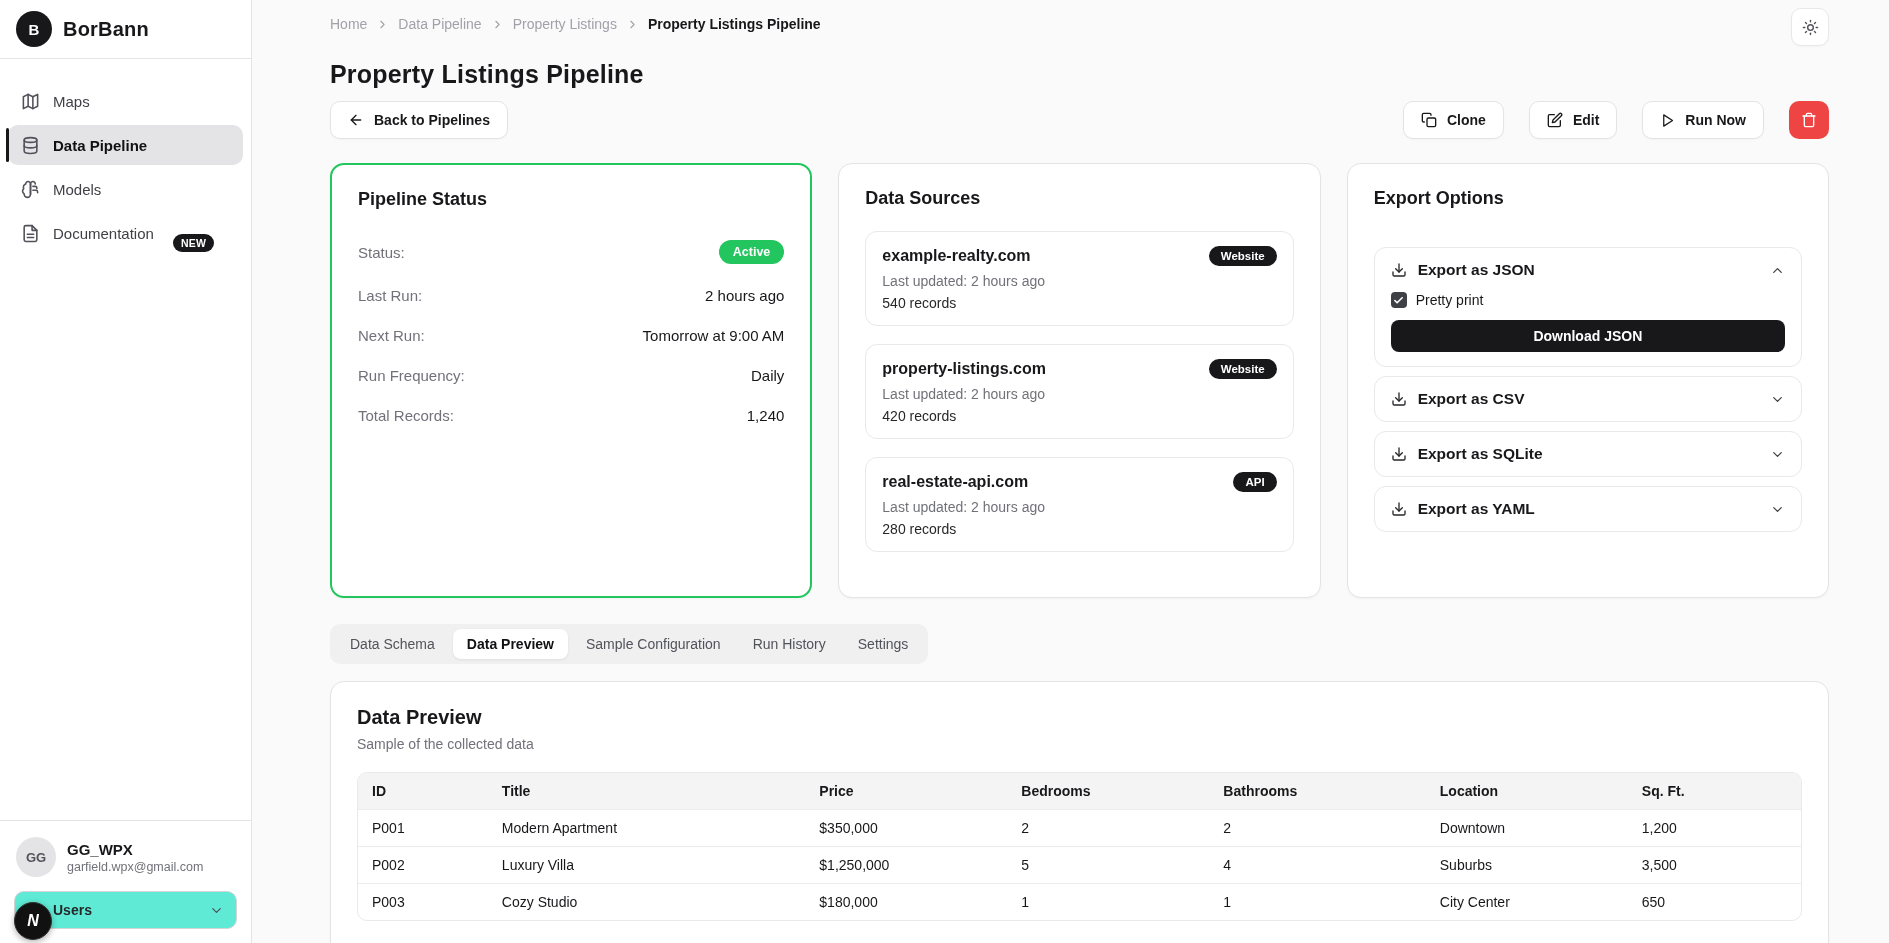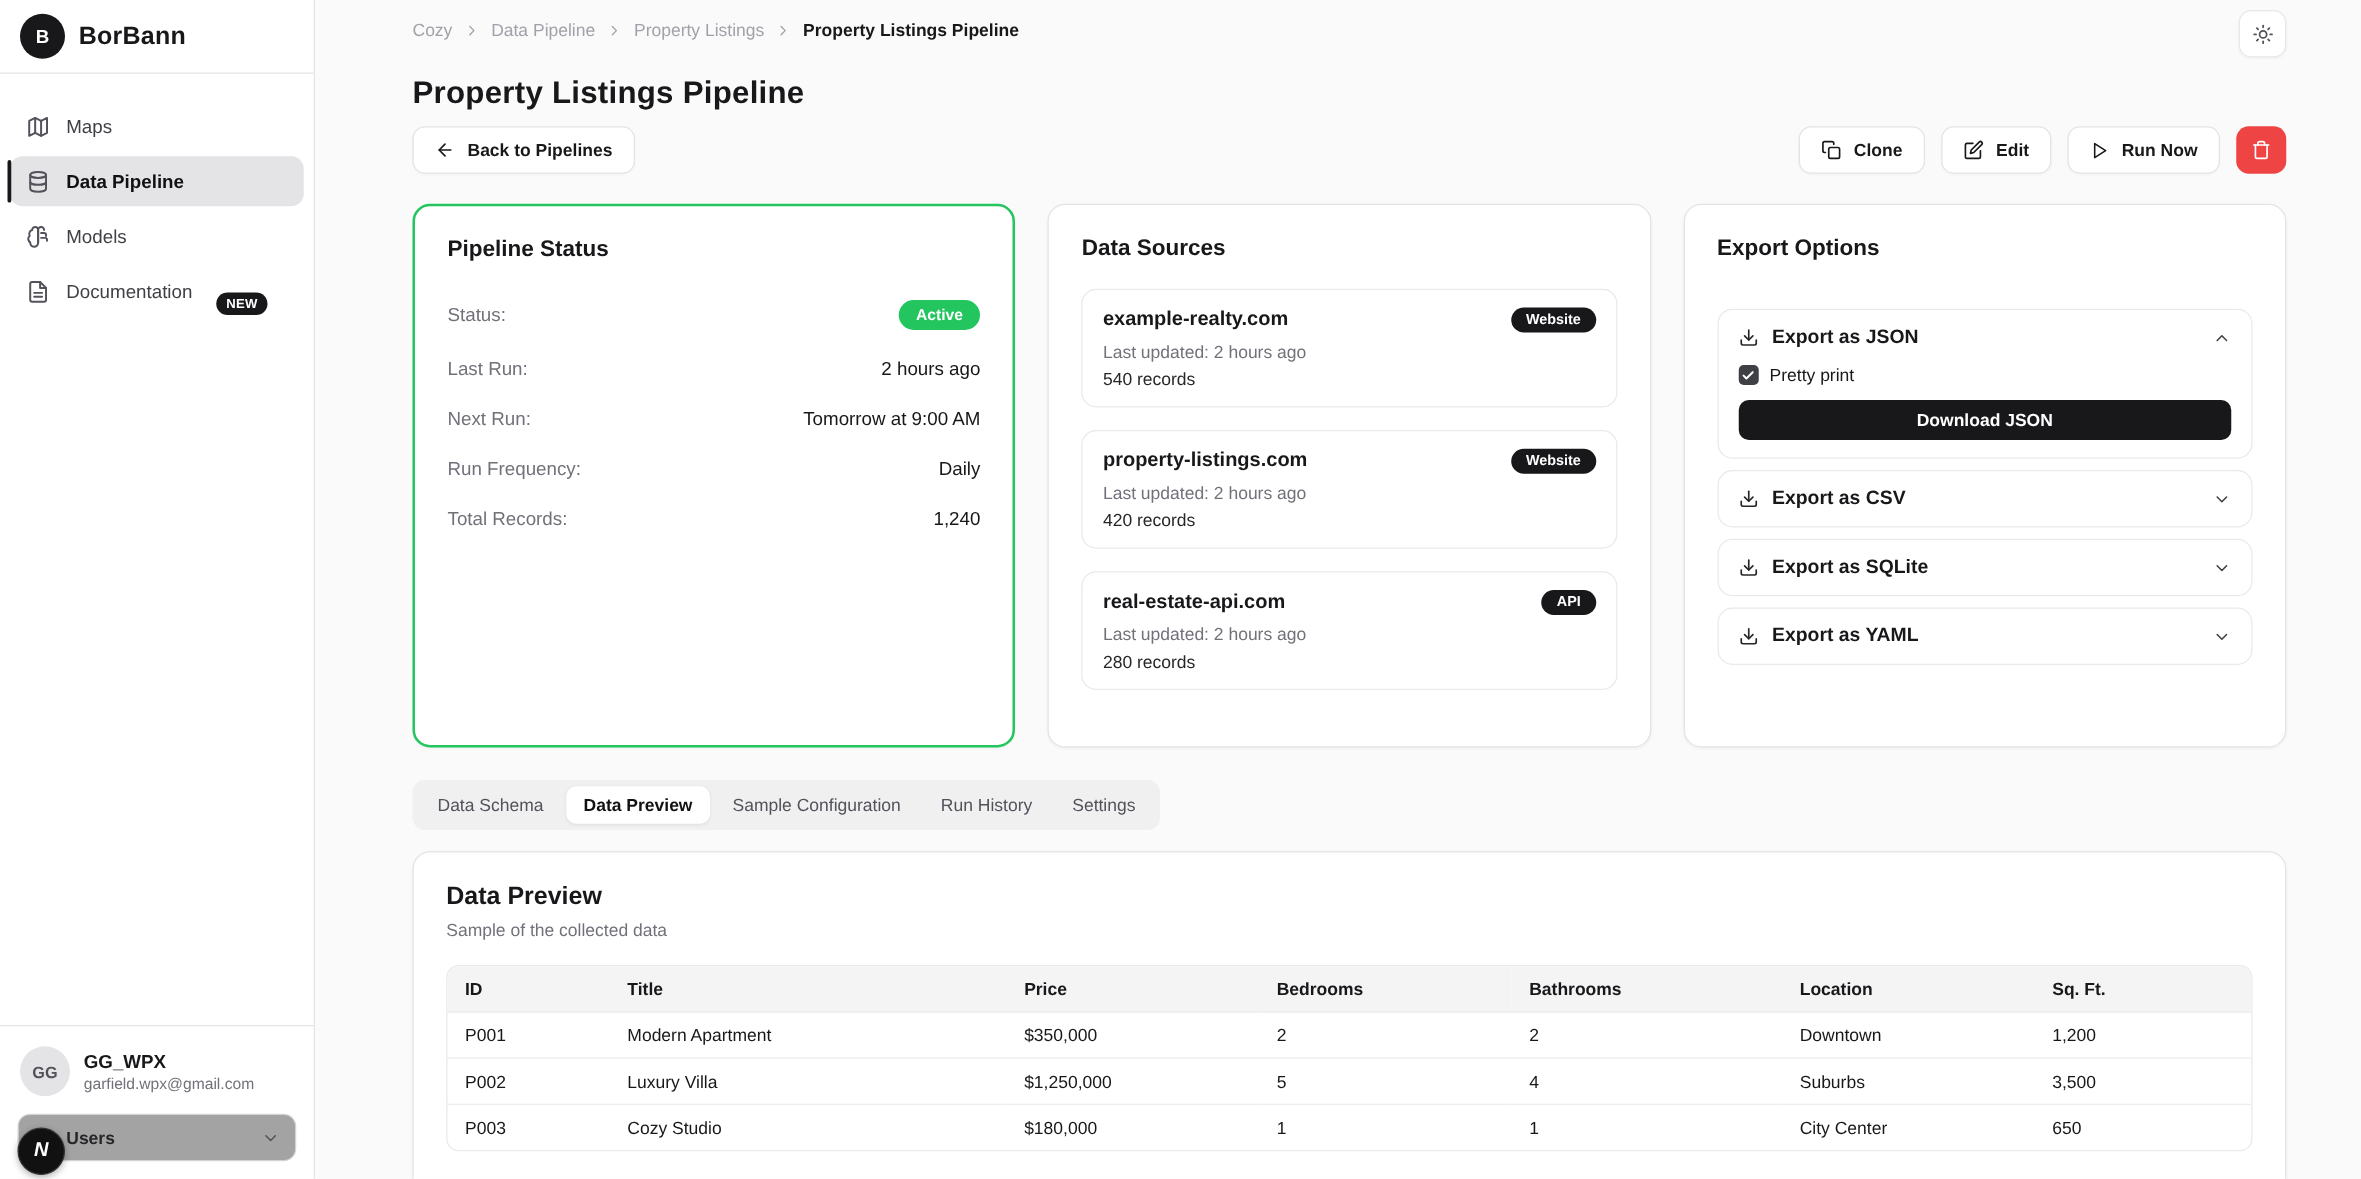--- a/index.html
+++ b/index.html
@@ -267,7 +267,7 @@
 
   <div class="topbar">
     <div class="breadcrumb">
-      <span class="crumb">Cozy</span>
+      <span class="crumb">Home</span>
       <span class="sep">
           <svg width="13" height="13" viewBox="0 0 24 24" fill="none" stroke="currentColor" stroke-width="2" stroke-linecap="round" stroke-linejoin="round">
             <path d="M9 18l6-6-6-6"></path>

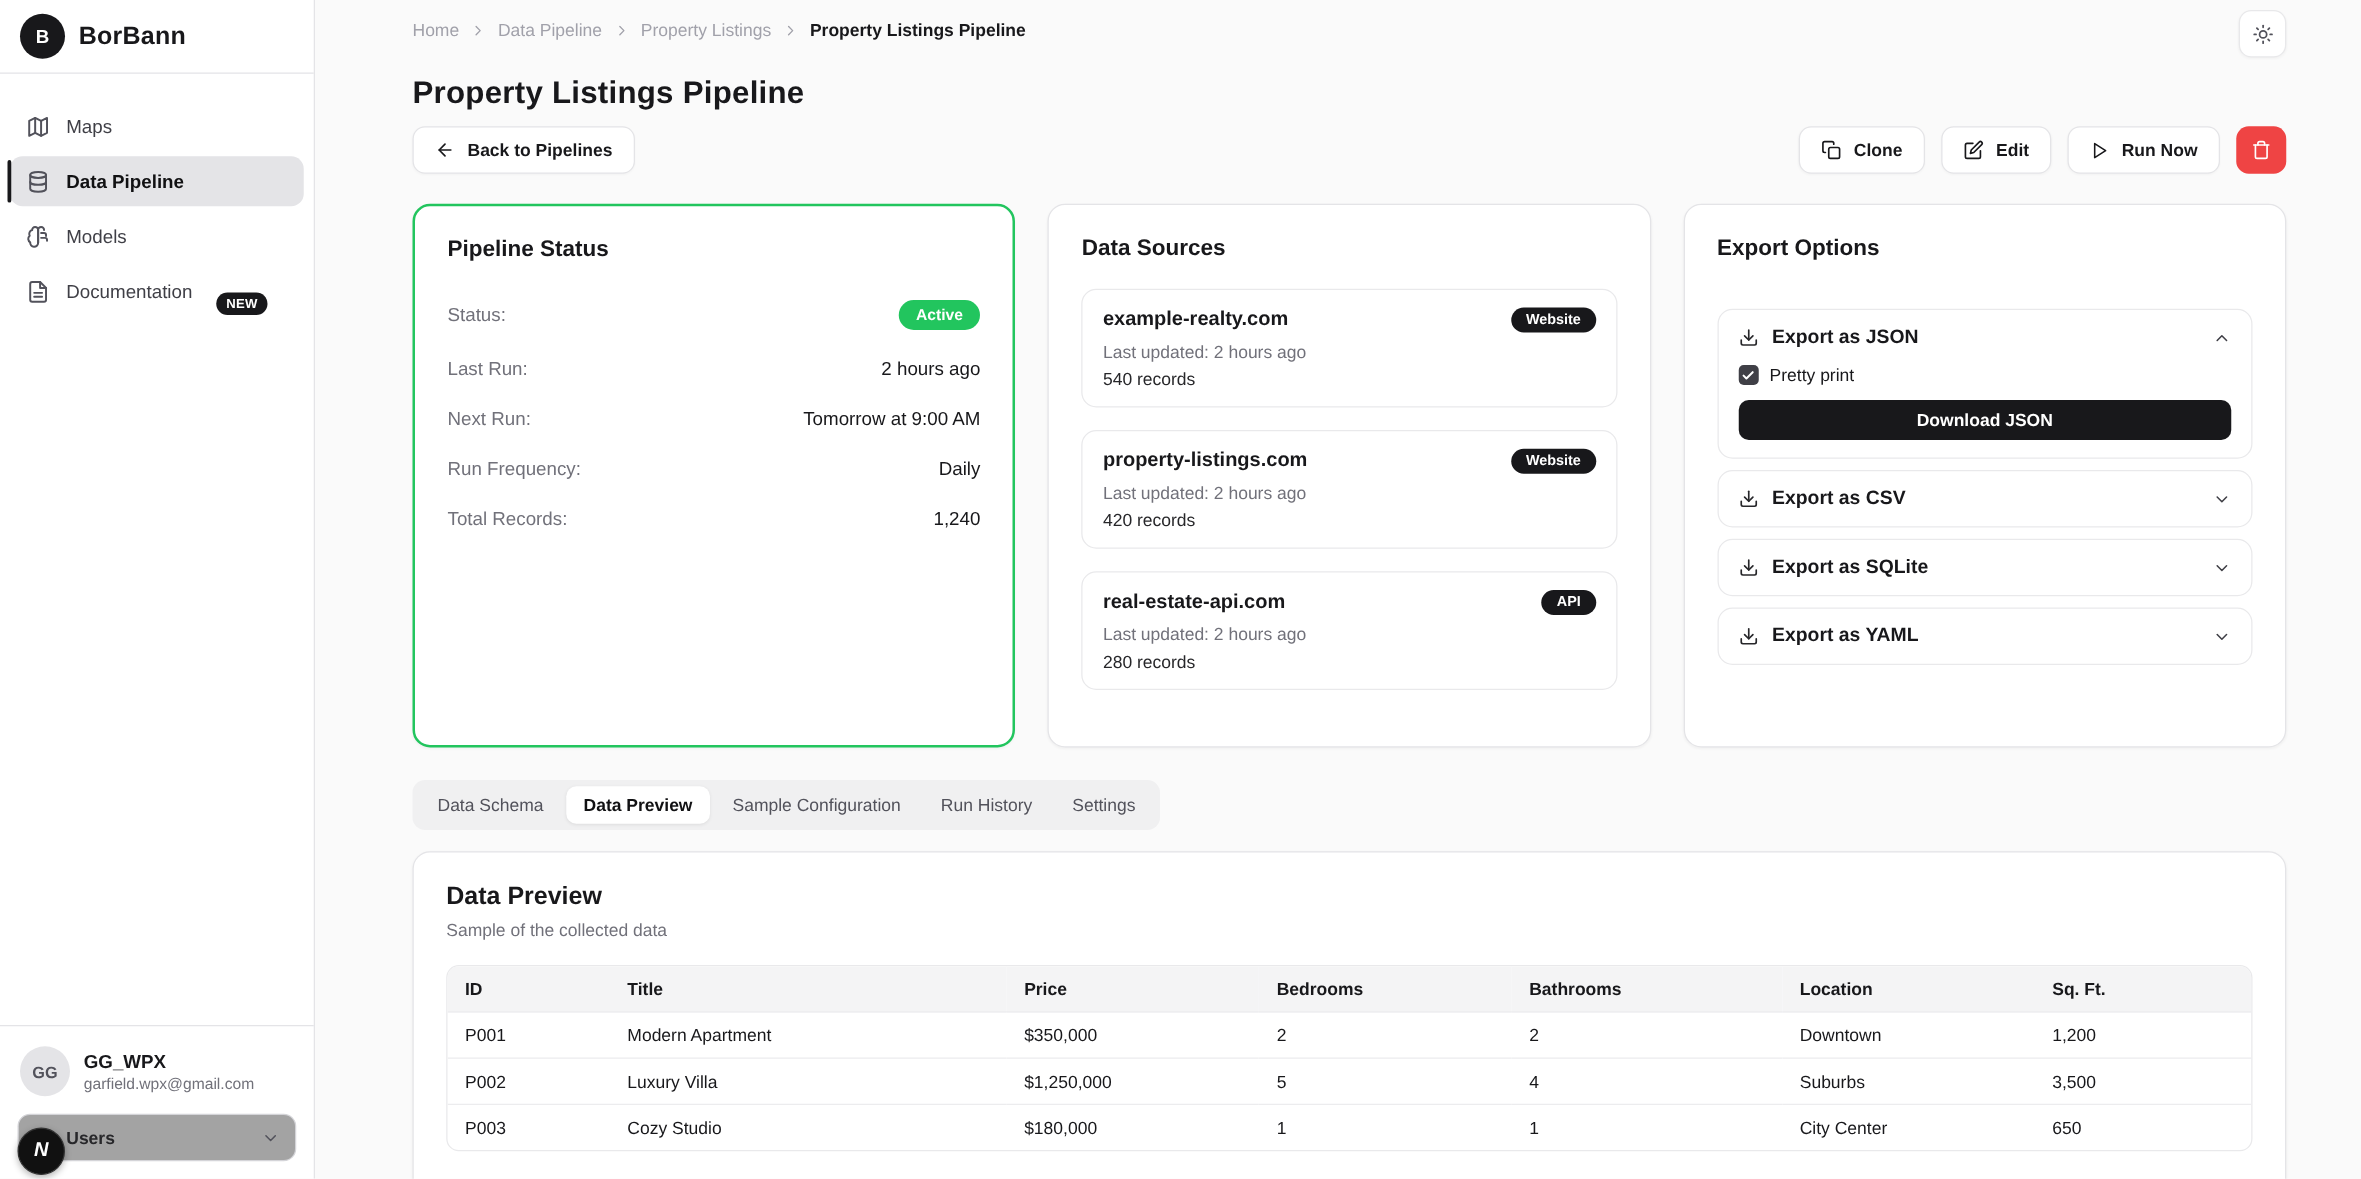--- a/index.html
+++ b/index.html
@@ -87,7 +87,7 @@
     font-size:14px; font-weight:600; color:#18181b; cursor:pointer;
     box-shadow:0 1px 2px rgba(0,0,0,.03); font-family:inherit;
   }
-  .actions-right { display:flex; gap:13px; }
+  .actions-right { display:flex; gap:25px; }
   .btn-danger {
     width:40px; height:38px; background:#ef4444; border:none; border-radius:10px;
     color:#fff; display:flex; align-items:center; justify-content:center; cursor:pointer;

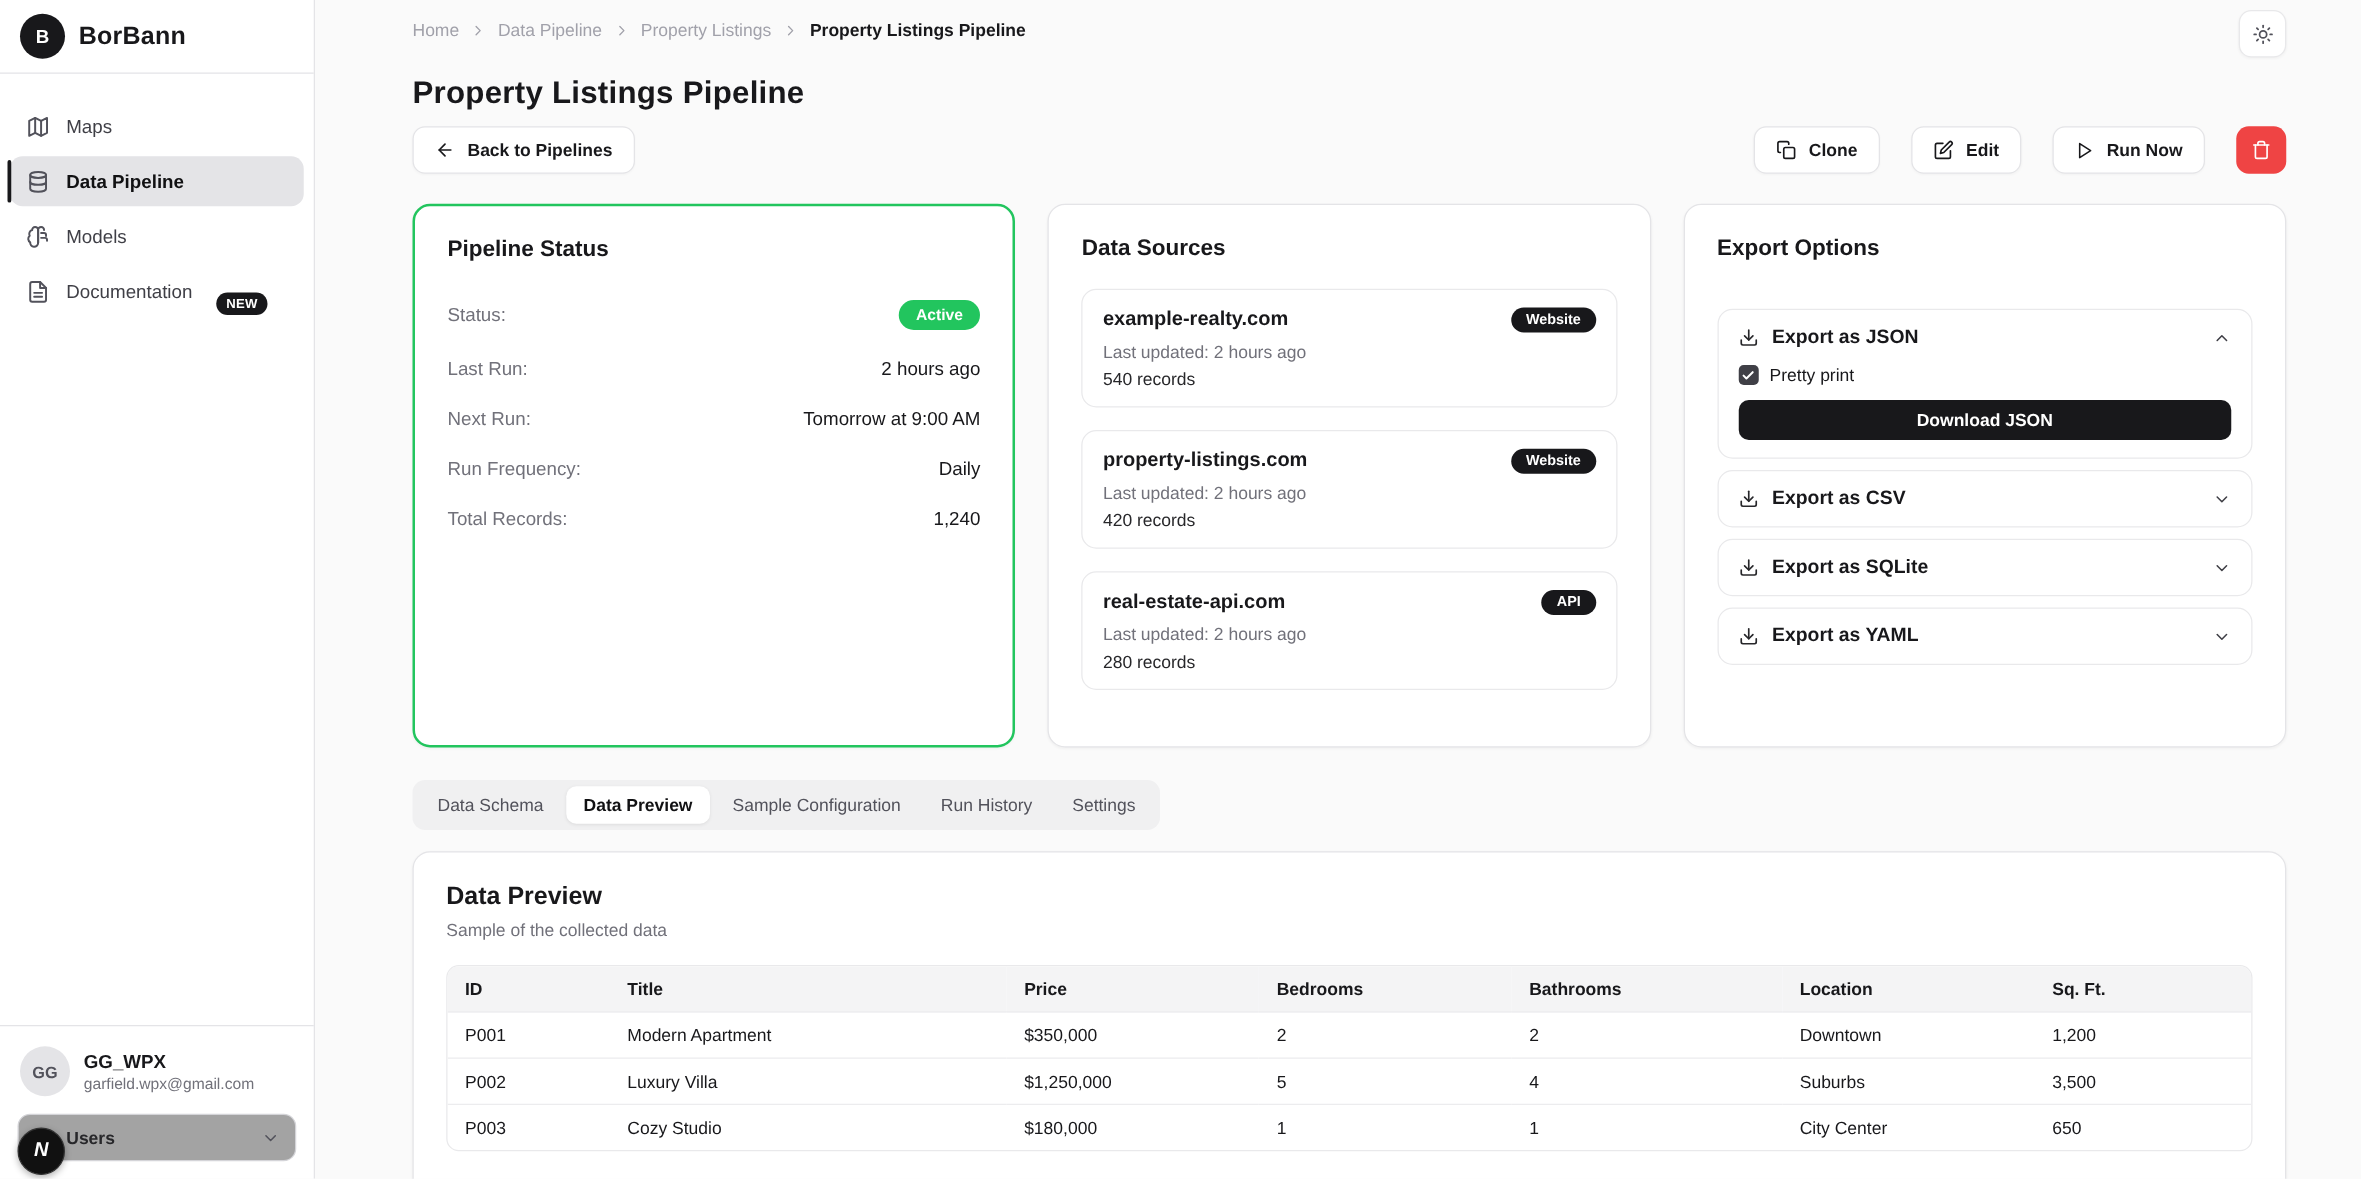--- a/index.html
+++ b/index.html
@@ -54,7 +54,7 @@
   .user-email { font-size:12.5px; color:#71717a; margin-top:2px; }
   .users-select {
     margin-top:14px; height:38px; border:1px solid #d4d4d8; border-radius:10px;
-    background:#a3a3a3; display:flex; align-items:center; gap:9px; padding:0 12px;
+    background:#5eead4; display:flex; align-items:center; gap:9px; padding:0 12px;
     font-size:14px; font-weight:600; color:#27272a; cursor:pointer;text-align:right;
   }
   .users-select .chev { margin-left:auto; color:#52525b; }

